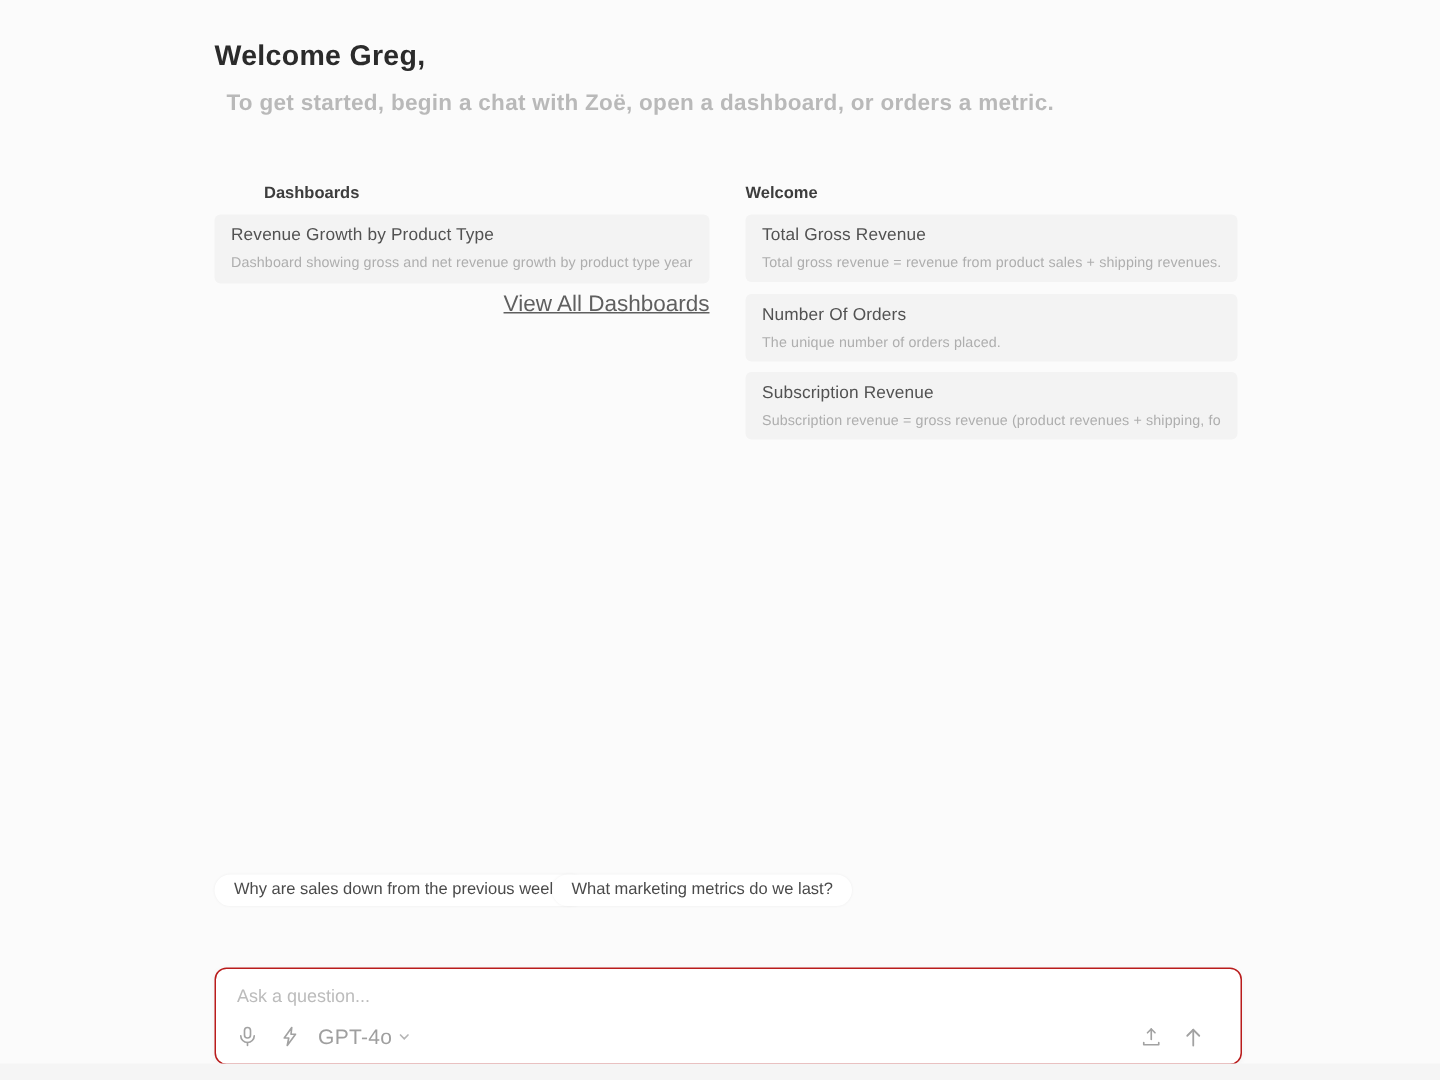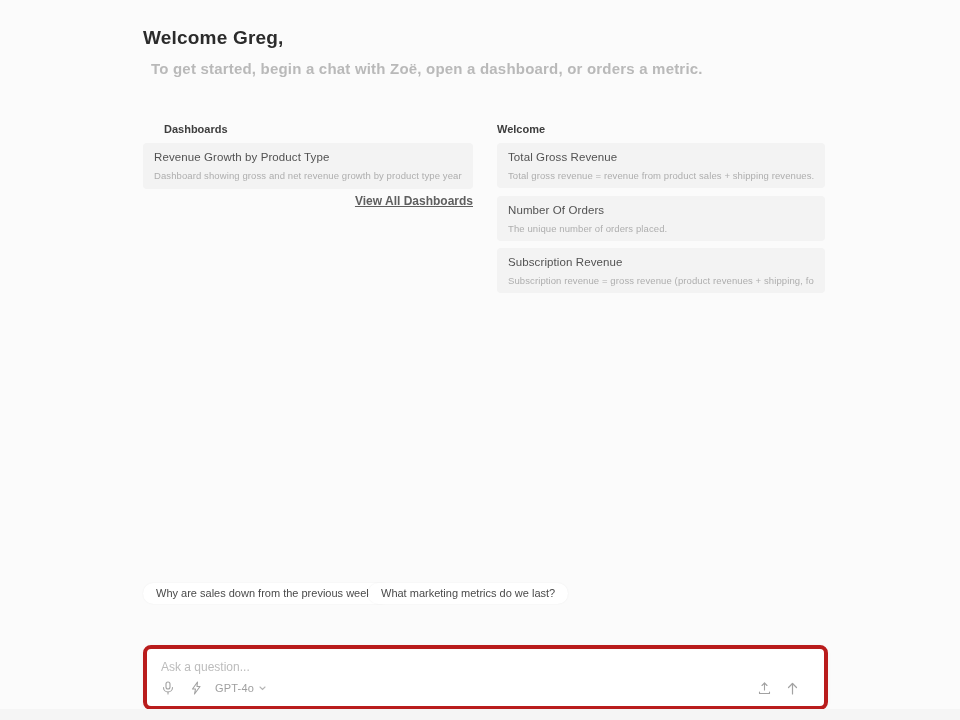--- a/index.html
+++ b/index.html
@@ -26,7 +26,7 @@
     position: absolute; top: 123px;
     font-size: 11px; font-weight: 700; color: #3d3d3d;
   }
-  .section-label.dashboards { left: 136px; padding-left: 28px; }
+  .section-label.dashboards { left: 148px; padding-left: 28px; }
   .section-label.metrics { left: 497px; }
 
   .card {

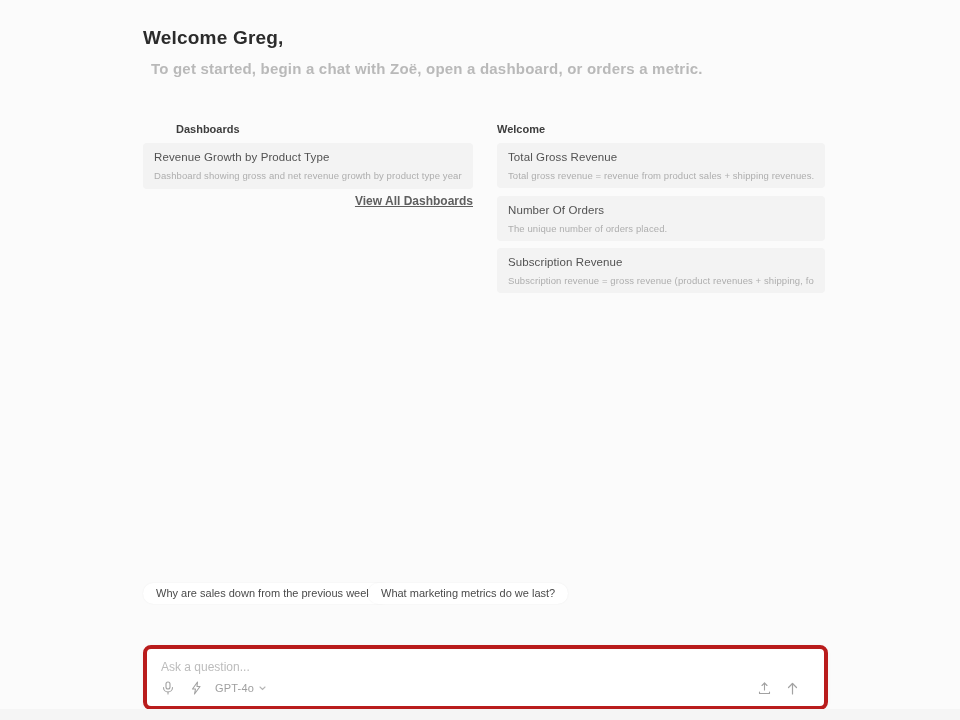--- a/index.html
+++ b/index.html
@@ -53,7 +53,7 @@
   .view-all {
     position: absolute; top: 194px; left: 143px; width: 330px;
     text-align: right;
-    font-size: 12px; font-weight: 700; color: #5f5f5f;
+    font-size: 15px; font-weight: 400; color: #5f5f5f;
     text-decoration: underline; cursor: pointer;
   }
 

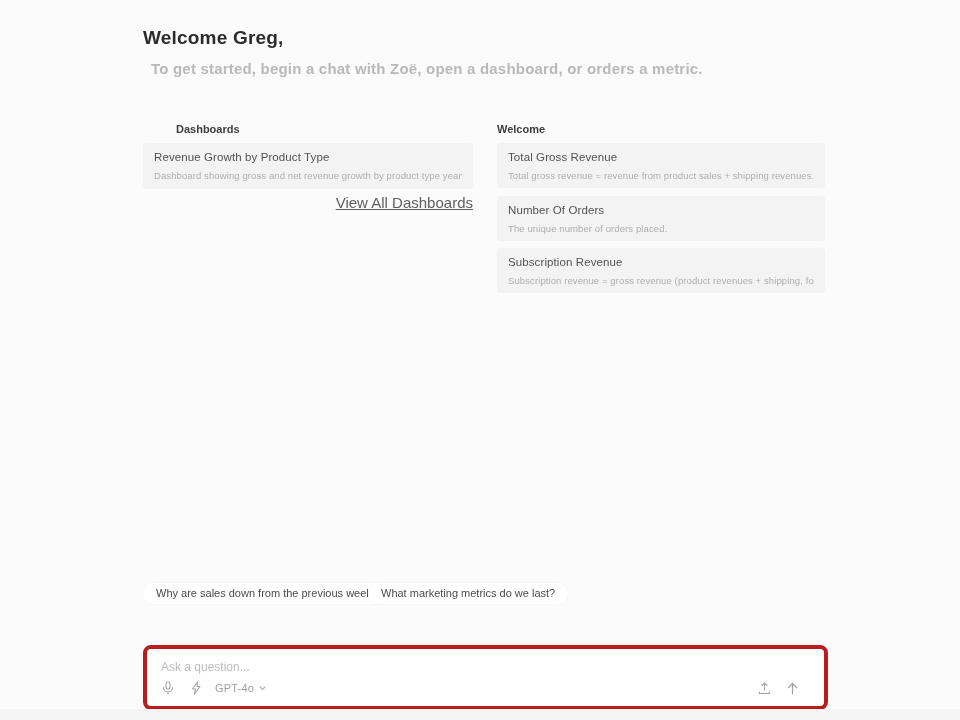--- a/index.html
+++ b/index.html
@@ -71,7 +71,7 @@
 
   .composer {
     position: absolute; left: 143px; top: 645px; width: 685px; height: 65px;
-    background: #ffffff; border: 4px solid #b91c1c; border-radius: 8px;
+    background: #ffffff; border: 1px solid #b91c1c; border-radius: 8px;
     box-shadow: 0 1px 4px rgba(0,0,0,0.04);
   }
   .composer-input {

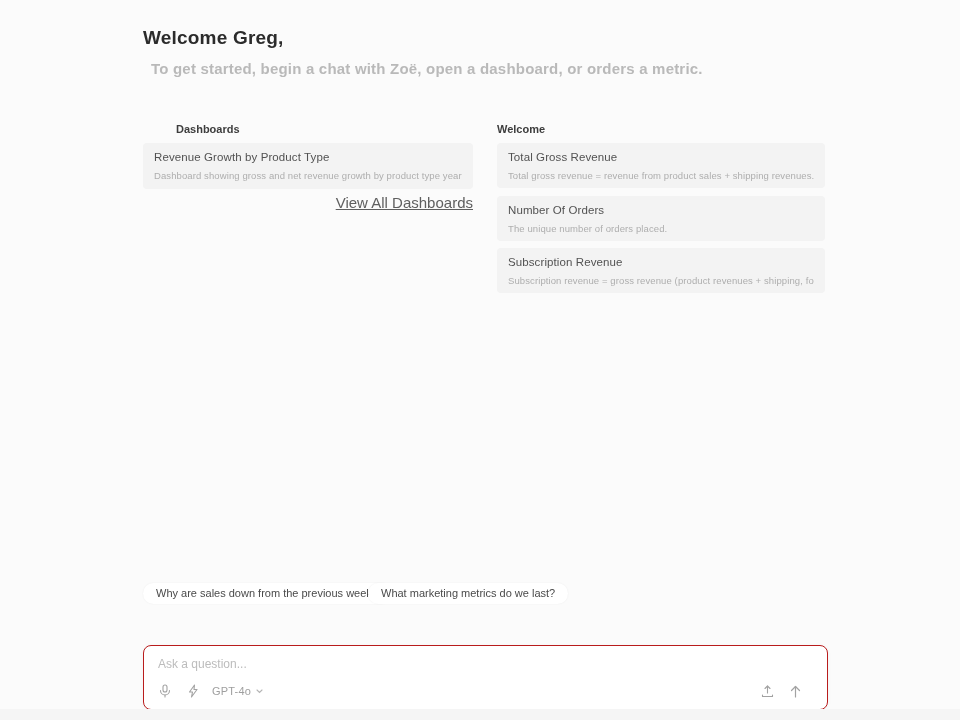--- a/index.html
+++ b/index.html
@@ -97,7 +97,7 @@
     display: flex; align-items: center; gap: 5px;
     cursor: pointer;
   }
-  .model-label { font-size: 11px; color: #9f9f9f; letter-spacing: 0.2px; }
+  .model-label { font-size: 14px; color: #9f9f9f; letter-spacing: 0.2px; }
   .model-chevron { color: #b5b5b5; display: flex; align-items: center; }
   .icon-upload { right: 52px; left: auto; }
   .icon-send { right: 24px; left: auto; }

